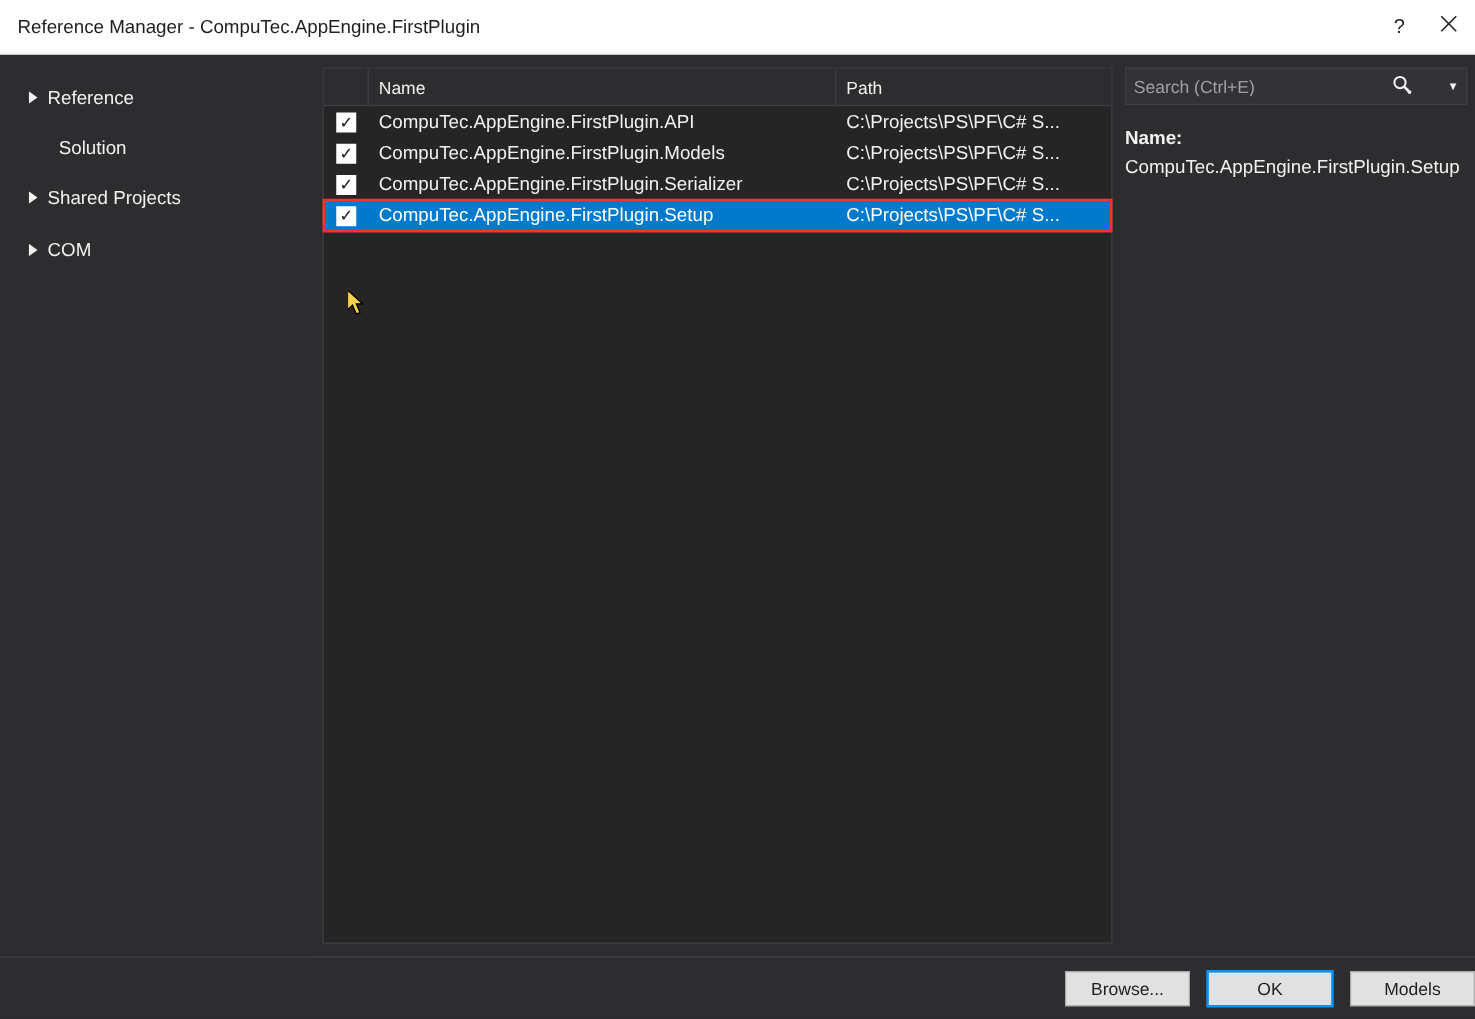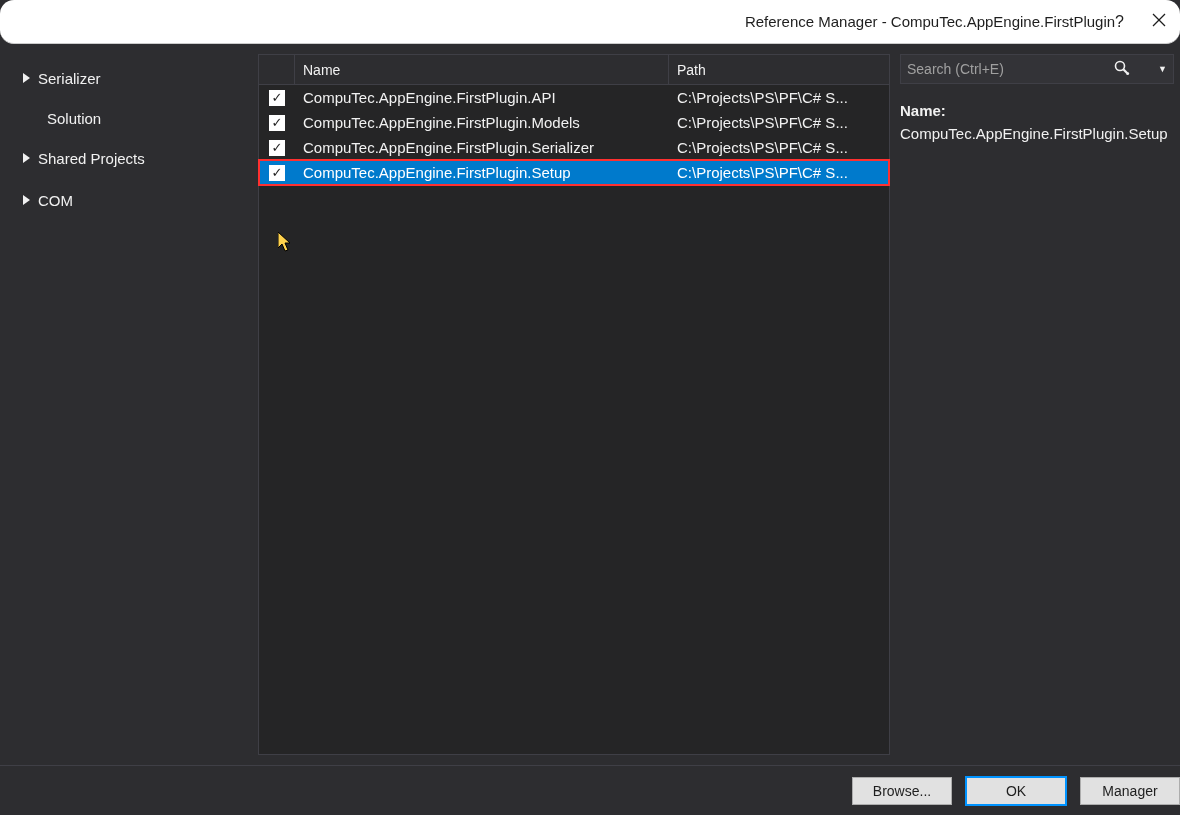--- a/index.html
+++ b/index.html
@@ -20,10 +20,9 @@
       background: #ffffff;
       display: flex;
       align-items: center;
-      justify-content: flex-end;
+      justify-content: space-between;
       padding: 0 8px 0 14px;
       border-bottom: 1px solid #cccccc;
-      border-radius: 14px;
     }
     .titlebar-title {
       color: #1e1e1e;

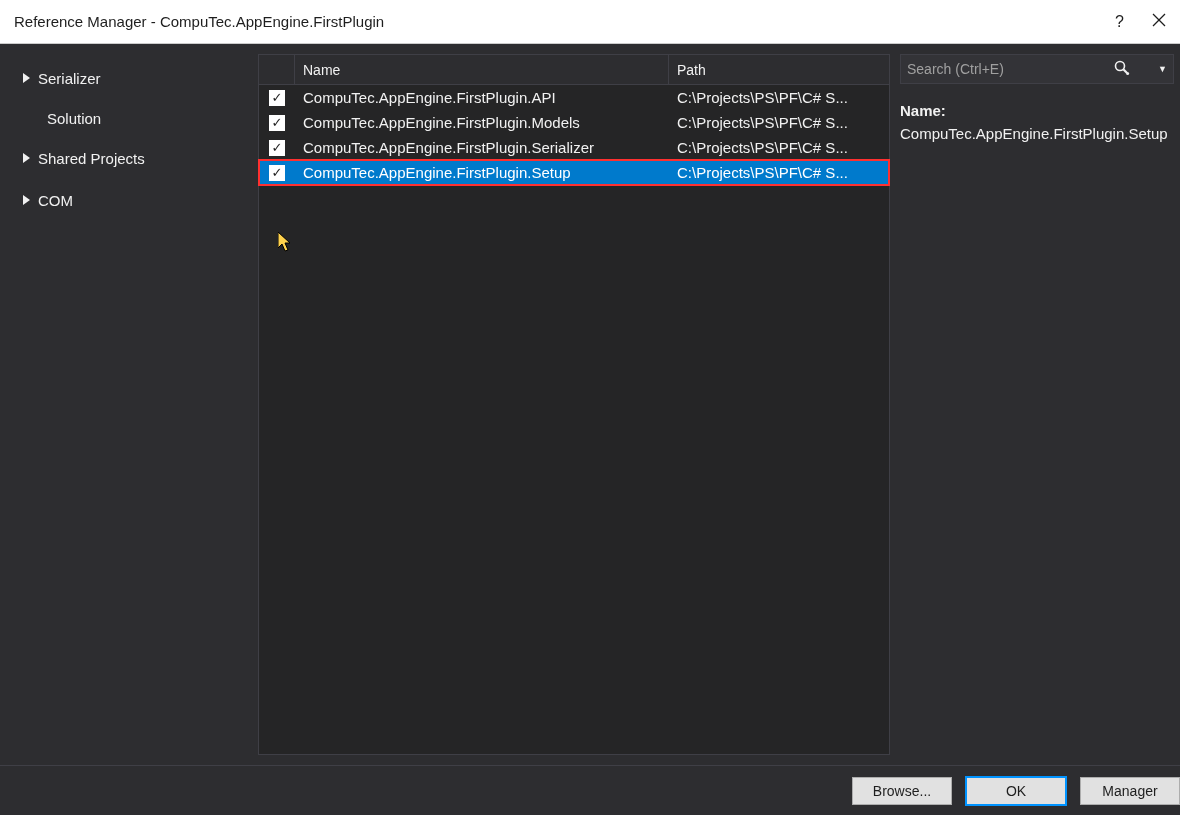--- a/index.html
+++ b/index.html
@@ -281,7 +281,7 @@
             <polygon points="0,0 7,5 0,10" fill="#f1f1f1"></polygon>
           </svg>
       </span>
-      <span>Serializer</span>
+      <span>Reference</span>
     </div>
 
     <div class="sidebar-subitem">

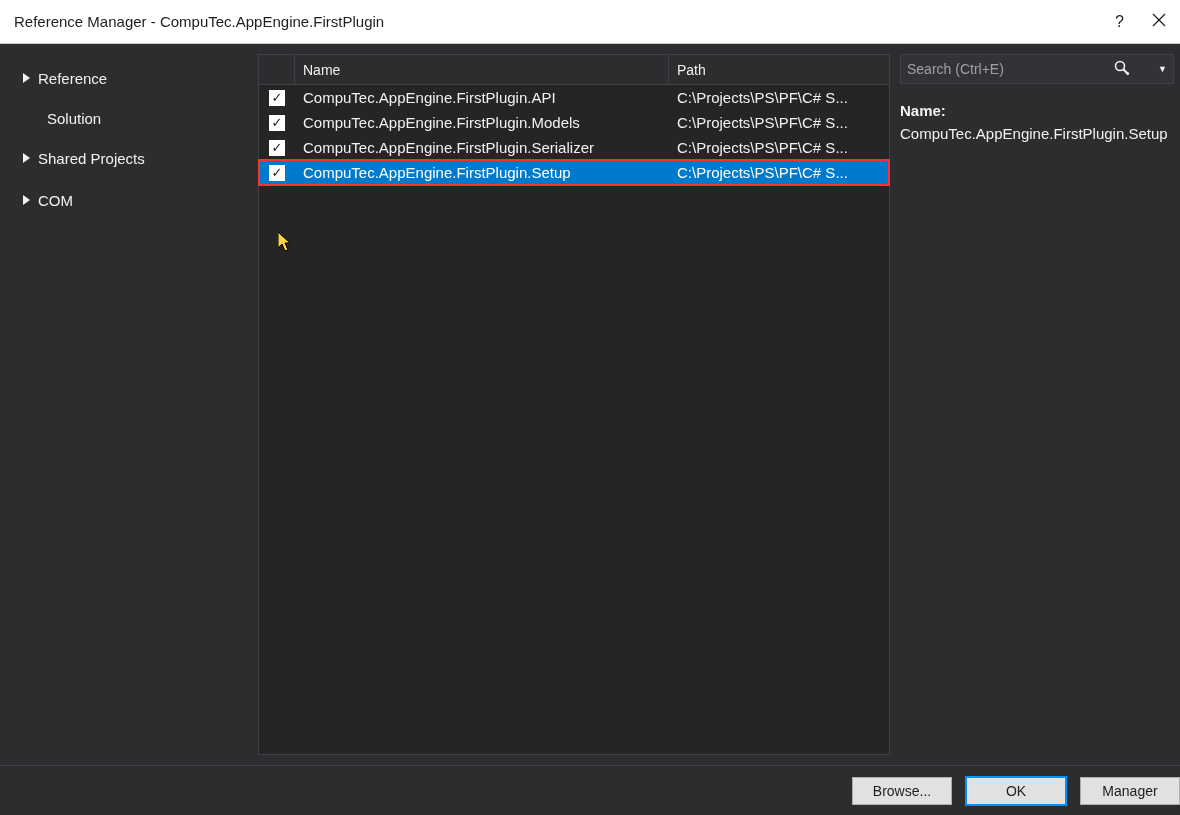--- a/index.html
+++ b/index.html
@@ -367,7 +367,7 @@
 <div class="footer">
   <div class="btn">Browse...</div>
   <div class="btn primary">OK</div>
-  <div class="btn">Manager</div>
+  <div class="btn">Models</div>
 </div>
 
 <div class="cursor-pointer">

